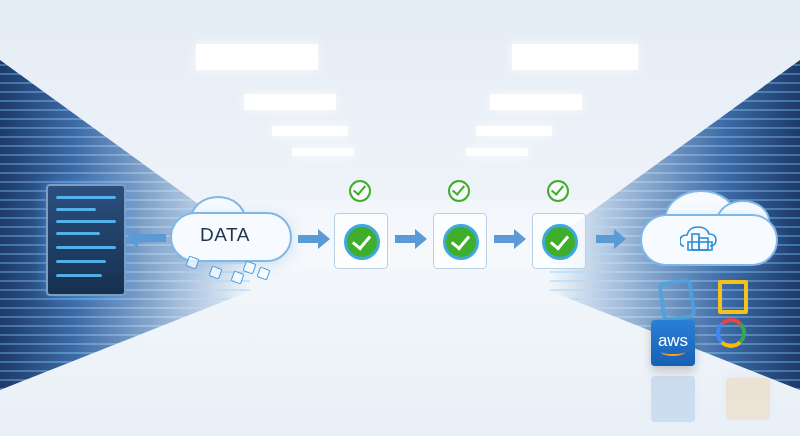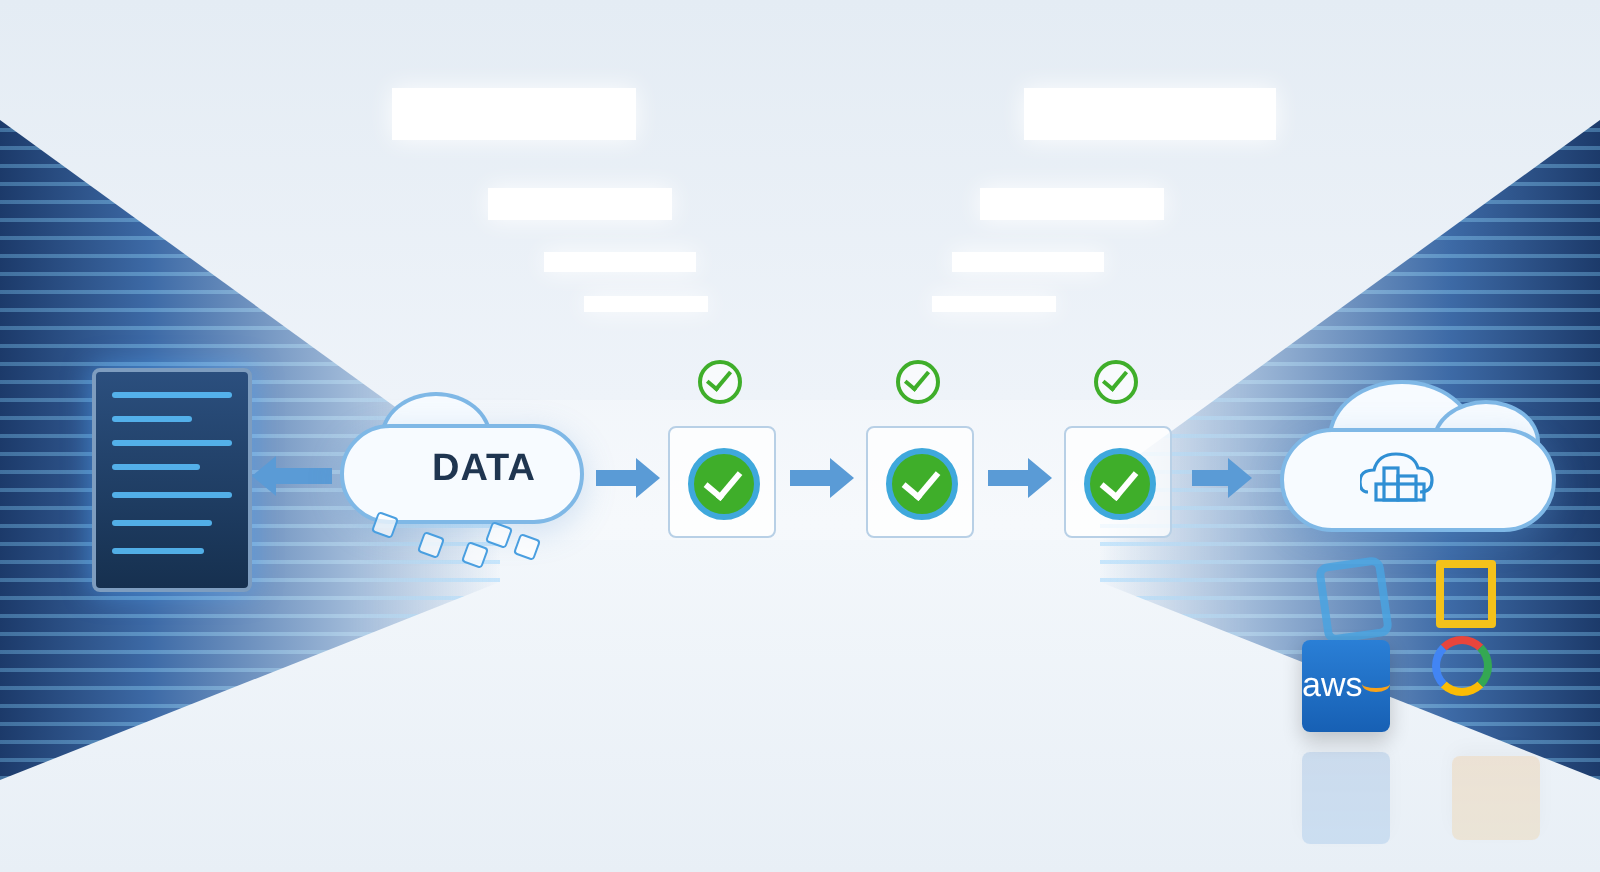--- a/index.html
+++ b/index.html
@@ -26,7 +26,7 @@
   .arrow.left::after { left: -10px; border-right: 12px solid #5a9bd6; }
   .cloud { position: absolute; background: #f7fbff; border: 2px solid #7fb8e6; border-radius: 40px; box-shadow: 0 4px 16px rgba(90,150,210,0.25); }
   .cloud-bump { position: absolute; background: #f7fbff; border: 2px solid #7fb8e6; border-bottom: none; border-radius: 50%; }
-  .cloud-label { position: absolute; font-weight: 700; color: #1f3550; letter-spacing: 0.5px; margin-left: 16px; }
+  .cloud-label { position: absolute; font-weight: 400; color: #1f3550; letter-spacing: 0.5px; }
   .doc-icon { position: absolute; width: 9px; height: 9px; border: 1.5px solid #4a9fe0; border-radius: 2px; transform: rotate(20deg); background: rgba(255,255,255,0.7); }
   .step-card { position: absolute; width: 52px; height: 54px; border: 1.5px solid #b8d0e6; border-radius: 4px; background: rgba(255,255,255,0.75); }
   .check-big { position: absolute; left: 9px; top: 10px; width: 30px; height: 30px; border-radius: 50%; background: #3fae2a; border: 3px solid #3fa8dc; }

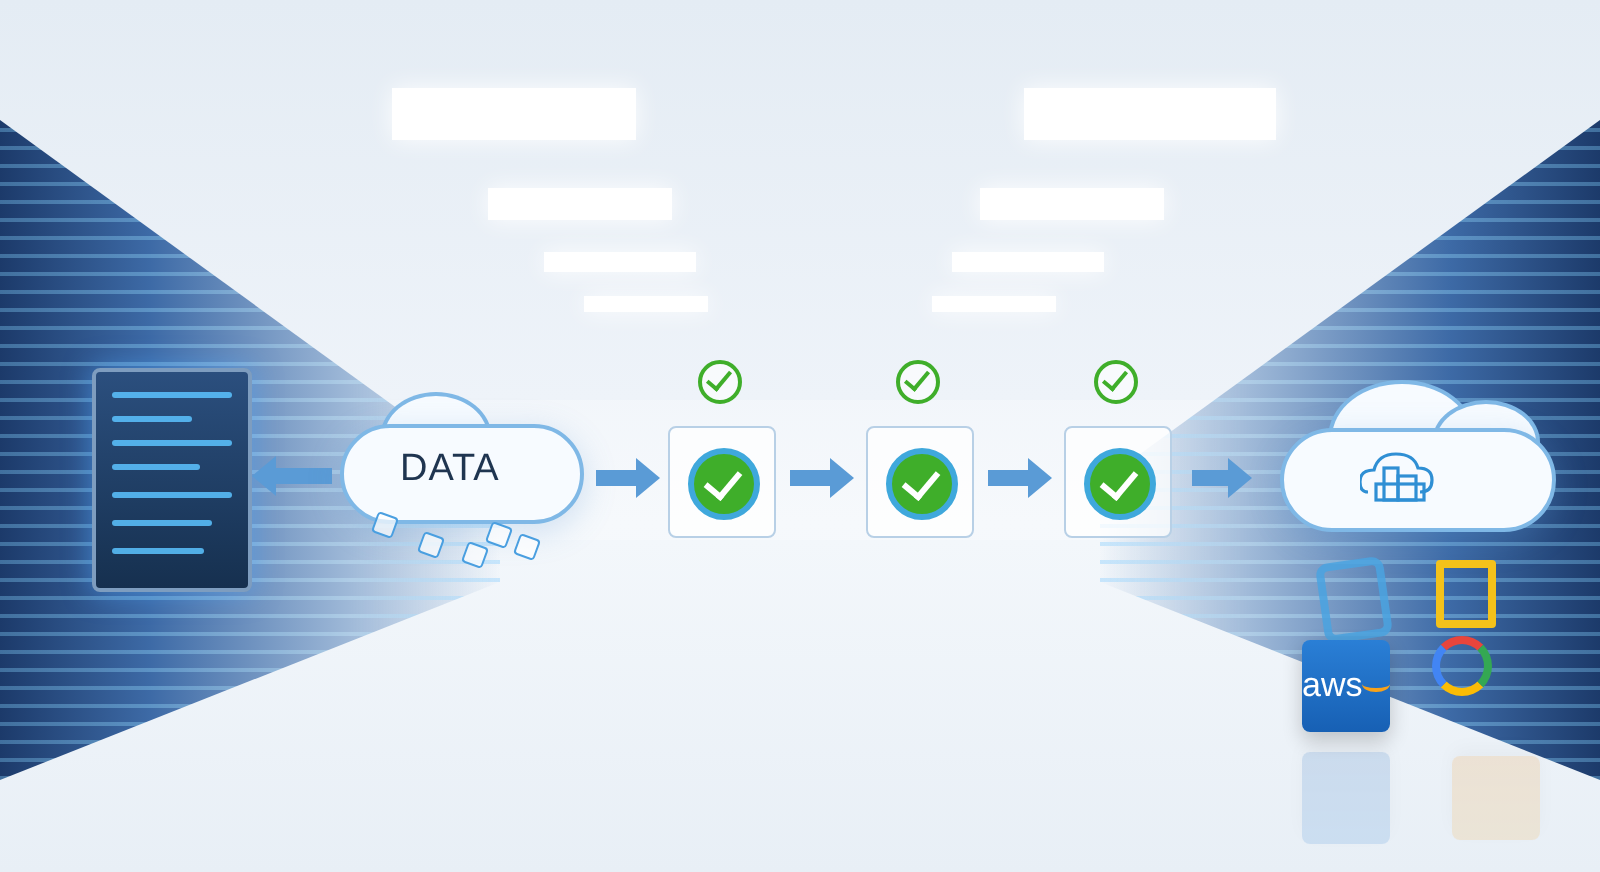--- a/index.html
+++ b/index.html
@@ -35,7 +35,7 @@
   .check-small::after { content: ""; position: absolute; left: 5px; top: 1px; width: 5px; height: 10px; border-right: 2.5px solid #3fae2a; border-bottom: 2.5px solid #3fae2a; transform: rotate(40deg); }
   .building-icon { position: absolute; left: 680px; top: 222px; width: 40px; height: 30px; }
   .provider { position: absolute; border-radius: 4px; color: #fff; display: flex; align-items: center; justify-content: center; box-shadow: 0 4px 10px rgba(0,0,0,0.2); }
-  .aws { left: 651px; top: 320px; width: 44px; height: 46px; background: linear-gradient(180deg, #2a7fd6, #1760b4); font-size: 17px; flex-direction: row; }
+  .aws { left: 651px; top: 320px; width: 44px; height: 46px; background: linear-gradient(180deg, #2a7fd6, #1760b4); font-size: 17px; flex-direction: column; }
   .aws-smile { width: 24px; height: 6px; border-bottom: 2.5px solid #f7a21b; border-radius: 0 0 50% 50%; margin-top: -3px; }
   .gcp { left: 726px; top: 327px; width: 44px; height: 42px; background: linear-gradient(180deg, #f7a72a, #ee8c12); font-size: 16px; }
   .g-ring { position: absolute; left: 716px; top: 318px; width: 22px; height: 22px; border-radius: 50%; border: 4px solid; border-color: #e8453c #34a853 #fbbc05 #4285f4; }

